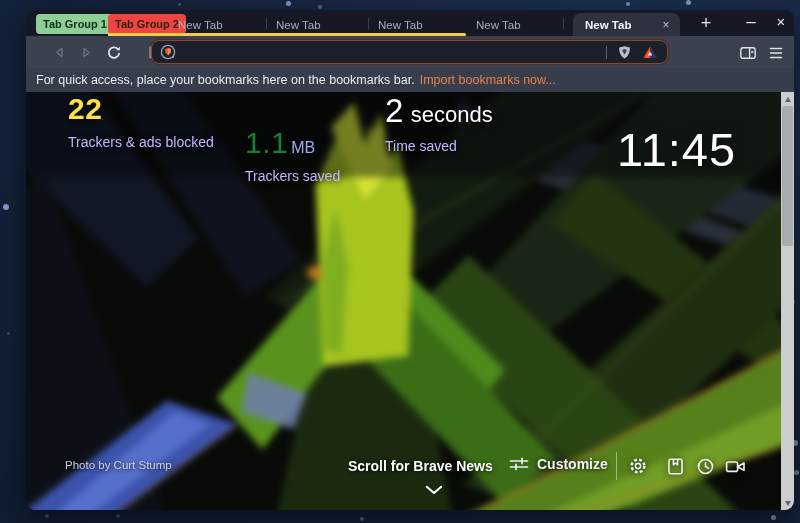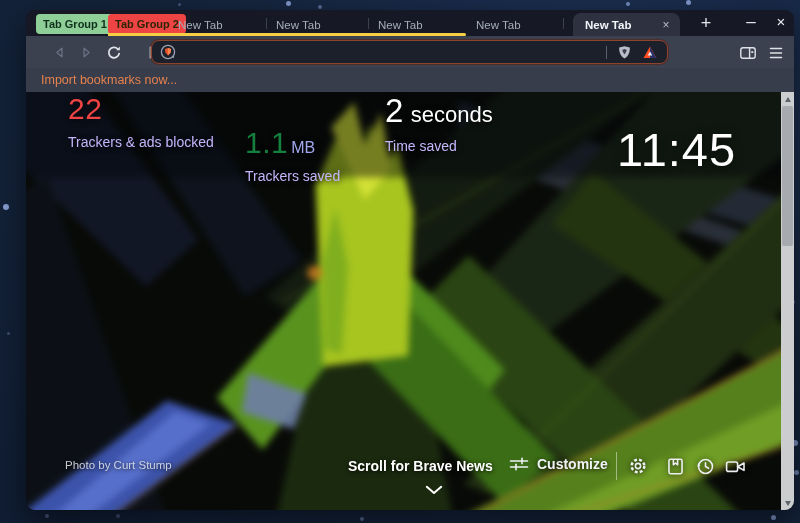--- a/index.html
+++ b/index.html
@@ -229,6 +229,7 @@
   </div>
 
   <div class="infobar">
+    <span>For quick access, place your bookmarks here on the bookmarks bar.</span>
     <a>Import bookmarks now...</a>
   </div>
 

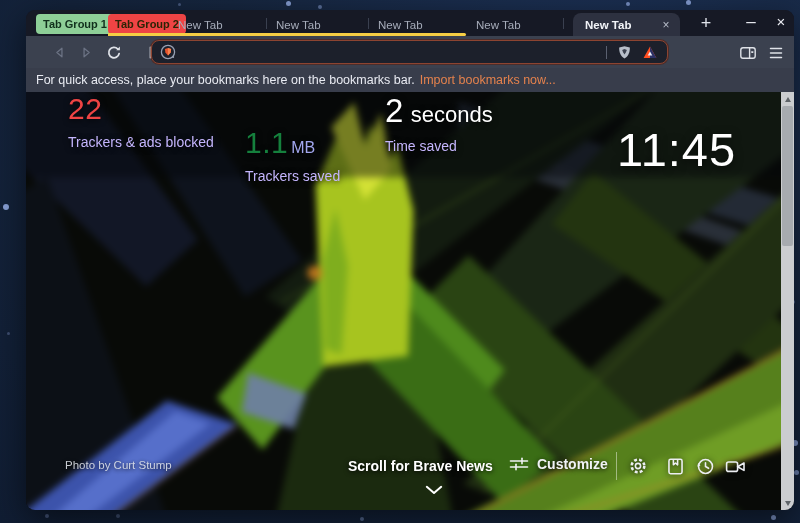--- a/index.html
+++ b/index.html
@@ -78,7 +78,7 @@
   .stat .val { font-size:30px; font-weight:500; letter-spacing:.5px; }
   .stat .unit { margin-left:3px; font-weight:500; }
   .stat .lab { margin-top:8px; font-size:14px; color:#c4b5fd; }
-  .stat1 { left:42px; } .stat1 .val { color:#ef4444; }
+  .stat1 { left:42px; } .stat1 .val { color:#fde047;font-weight:bold; }
   .stat2 { left:219px; } .stat2 .val { color:#15803d; } .stat2 .unit { font-size:16px; color:#a2a7ee;margin-top:47px; }
   .stat3 { left:359px; } .stat3 .val { color:#ffffff; font-size:33px; font-weight:400; }
   .stat3 .unit { font-size:22px; color:#ffffff; margin-left:7px; font-weight:400; }

